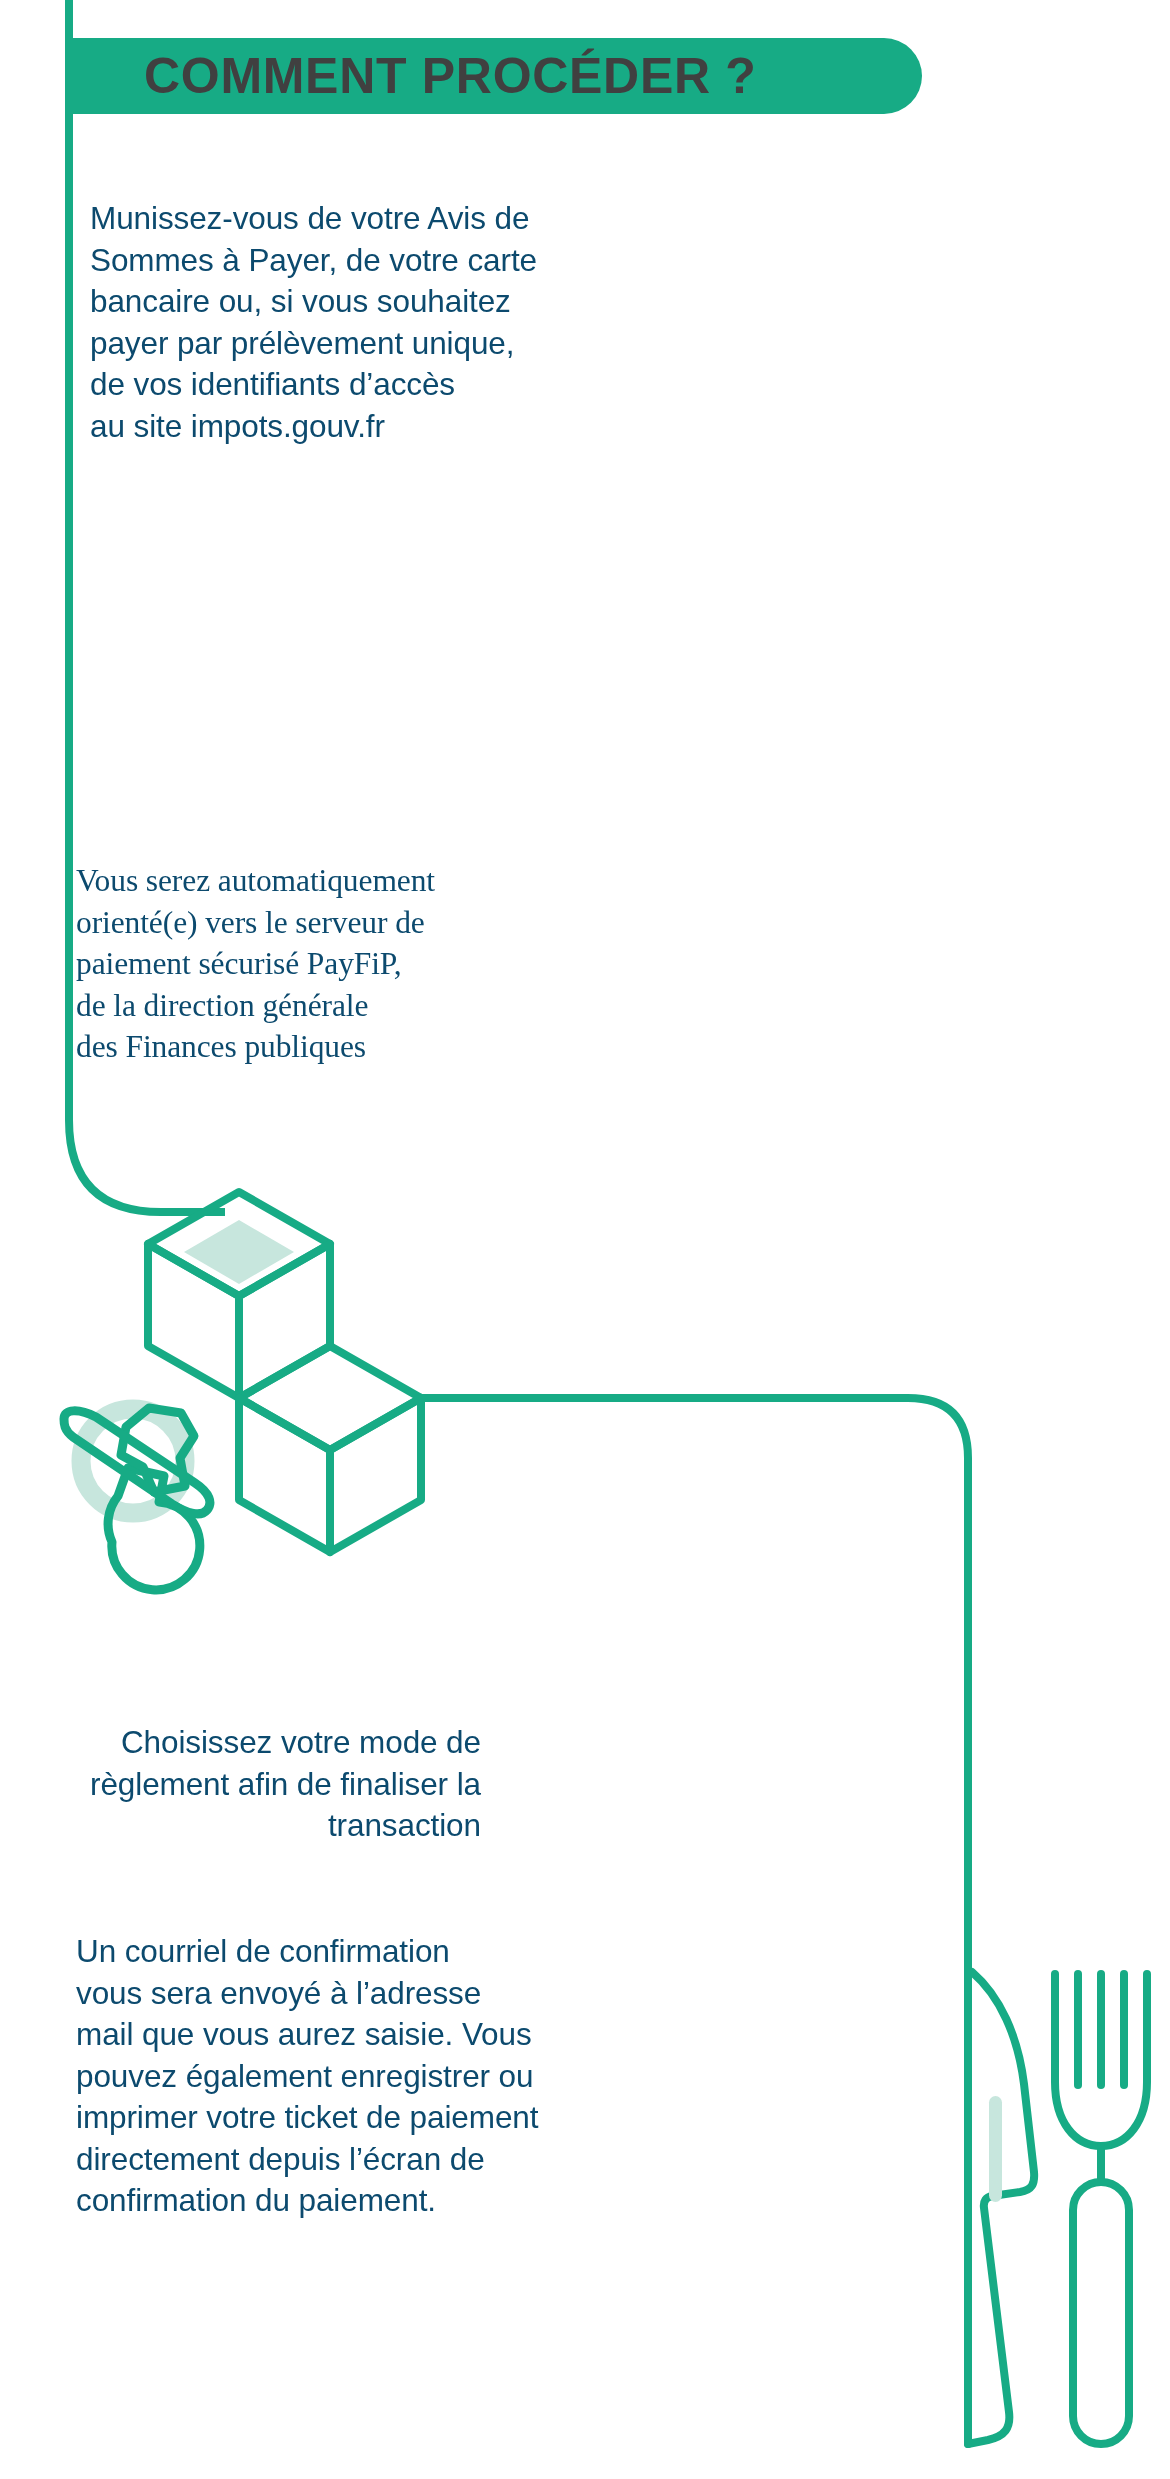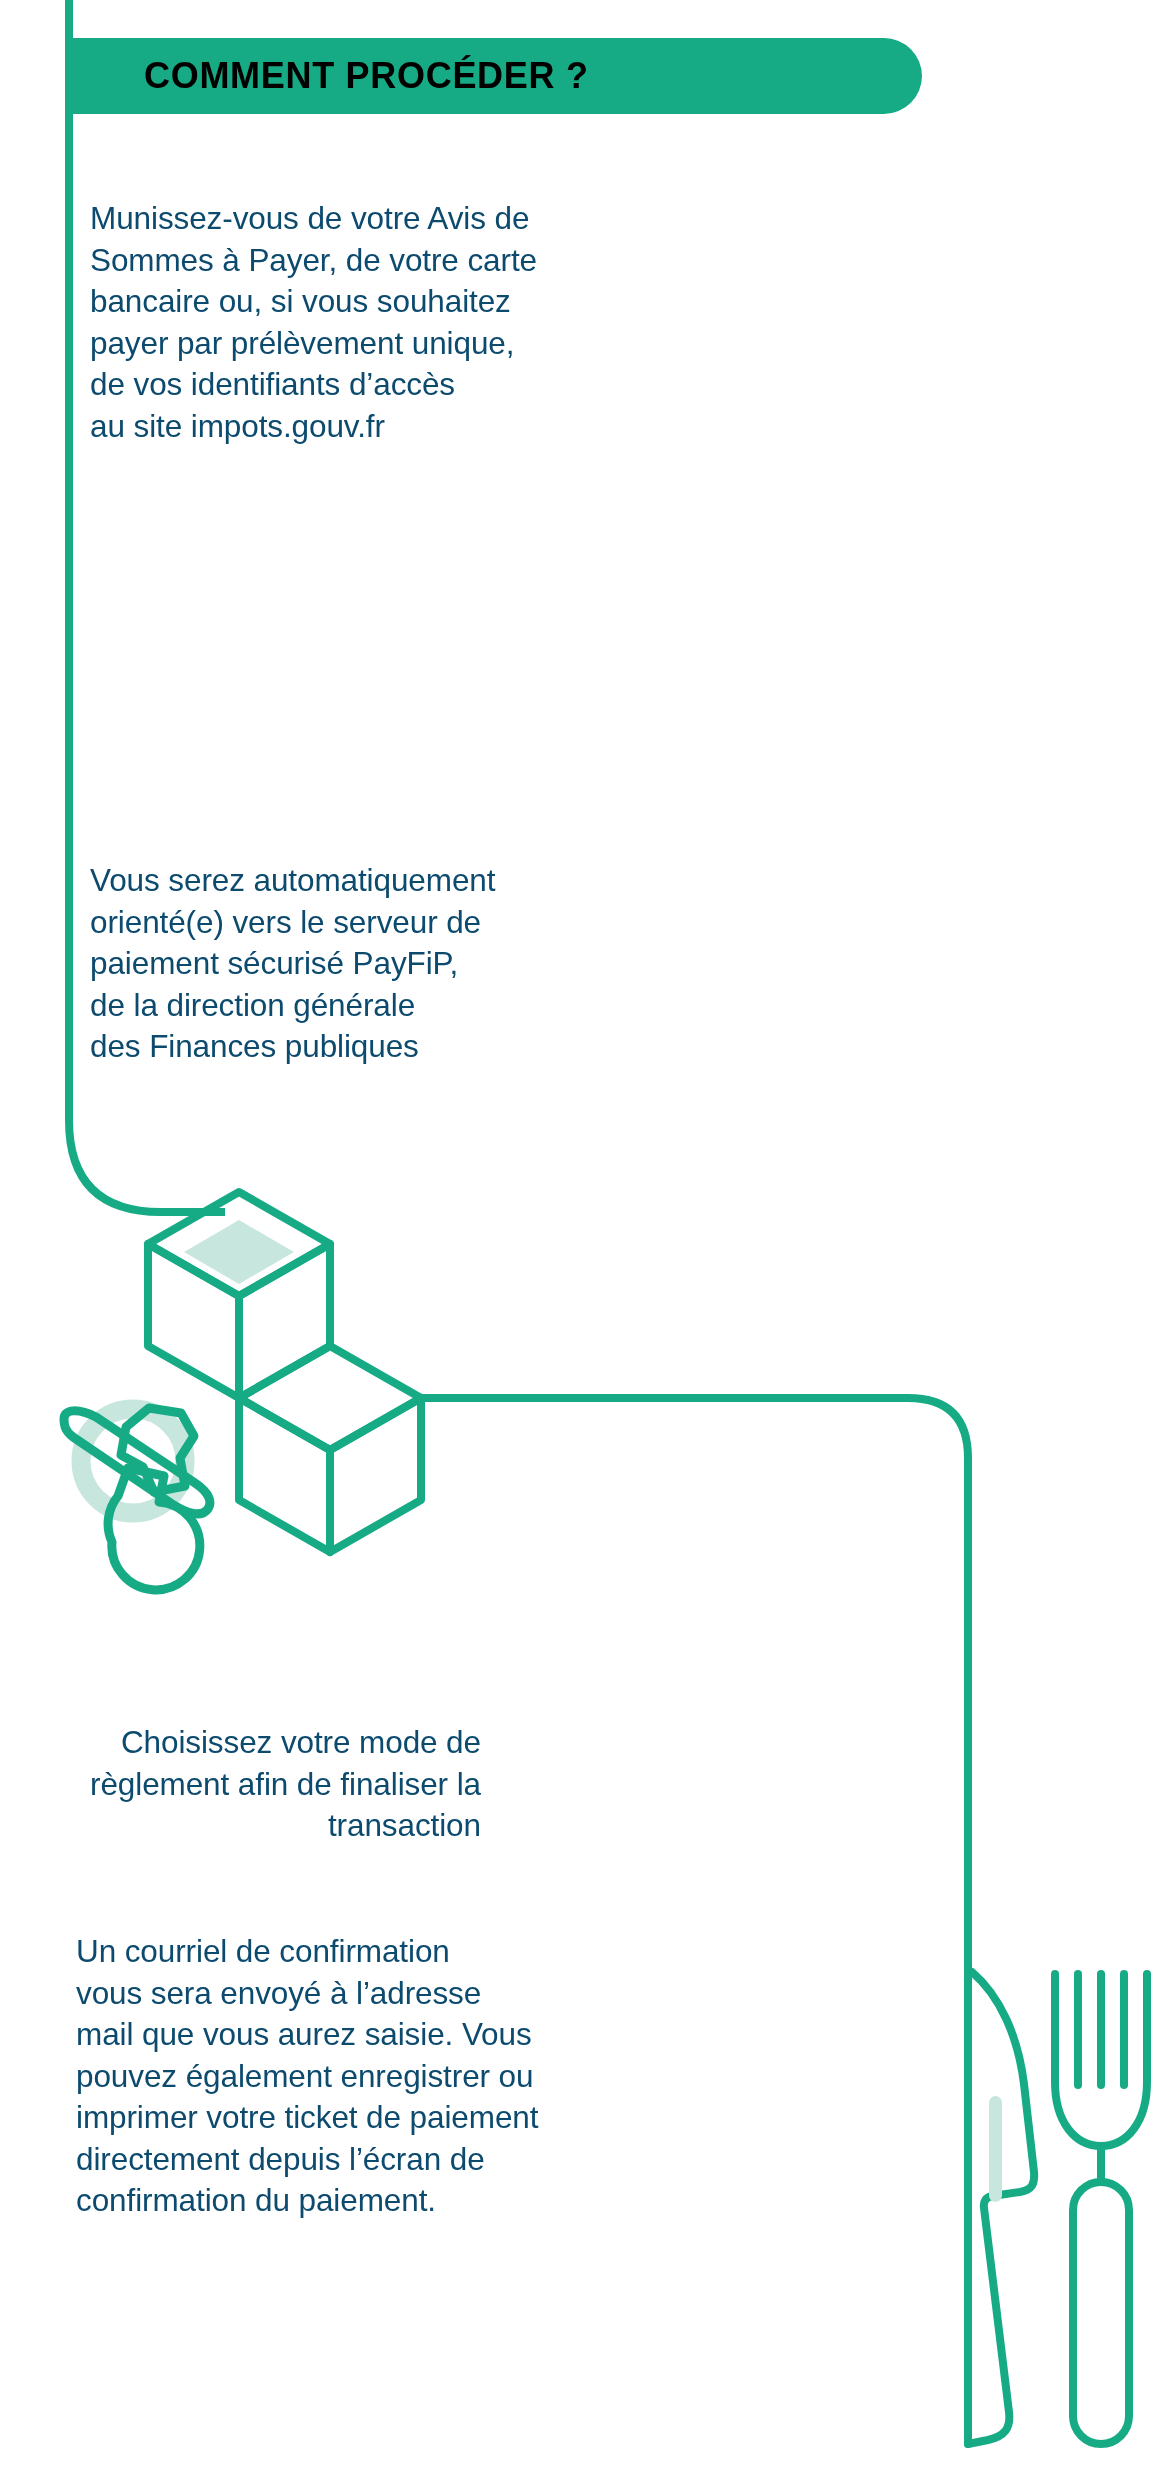--- a/index.html
+++ b/index.html
@@ -41,8 +41,8 @@
     align-items: center;
   }
   #header-title {
-    color: #000000;
-    font-size: 36px;
+    color: #404040;
+    font-size: 50px;
     font-weight: bold;
     letter-spacing: 0.7px;
     padding-left: 72px;

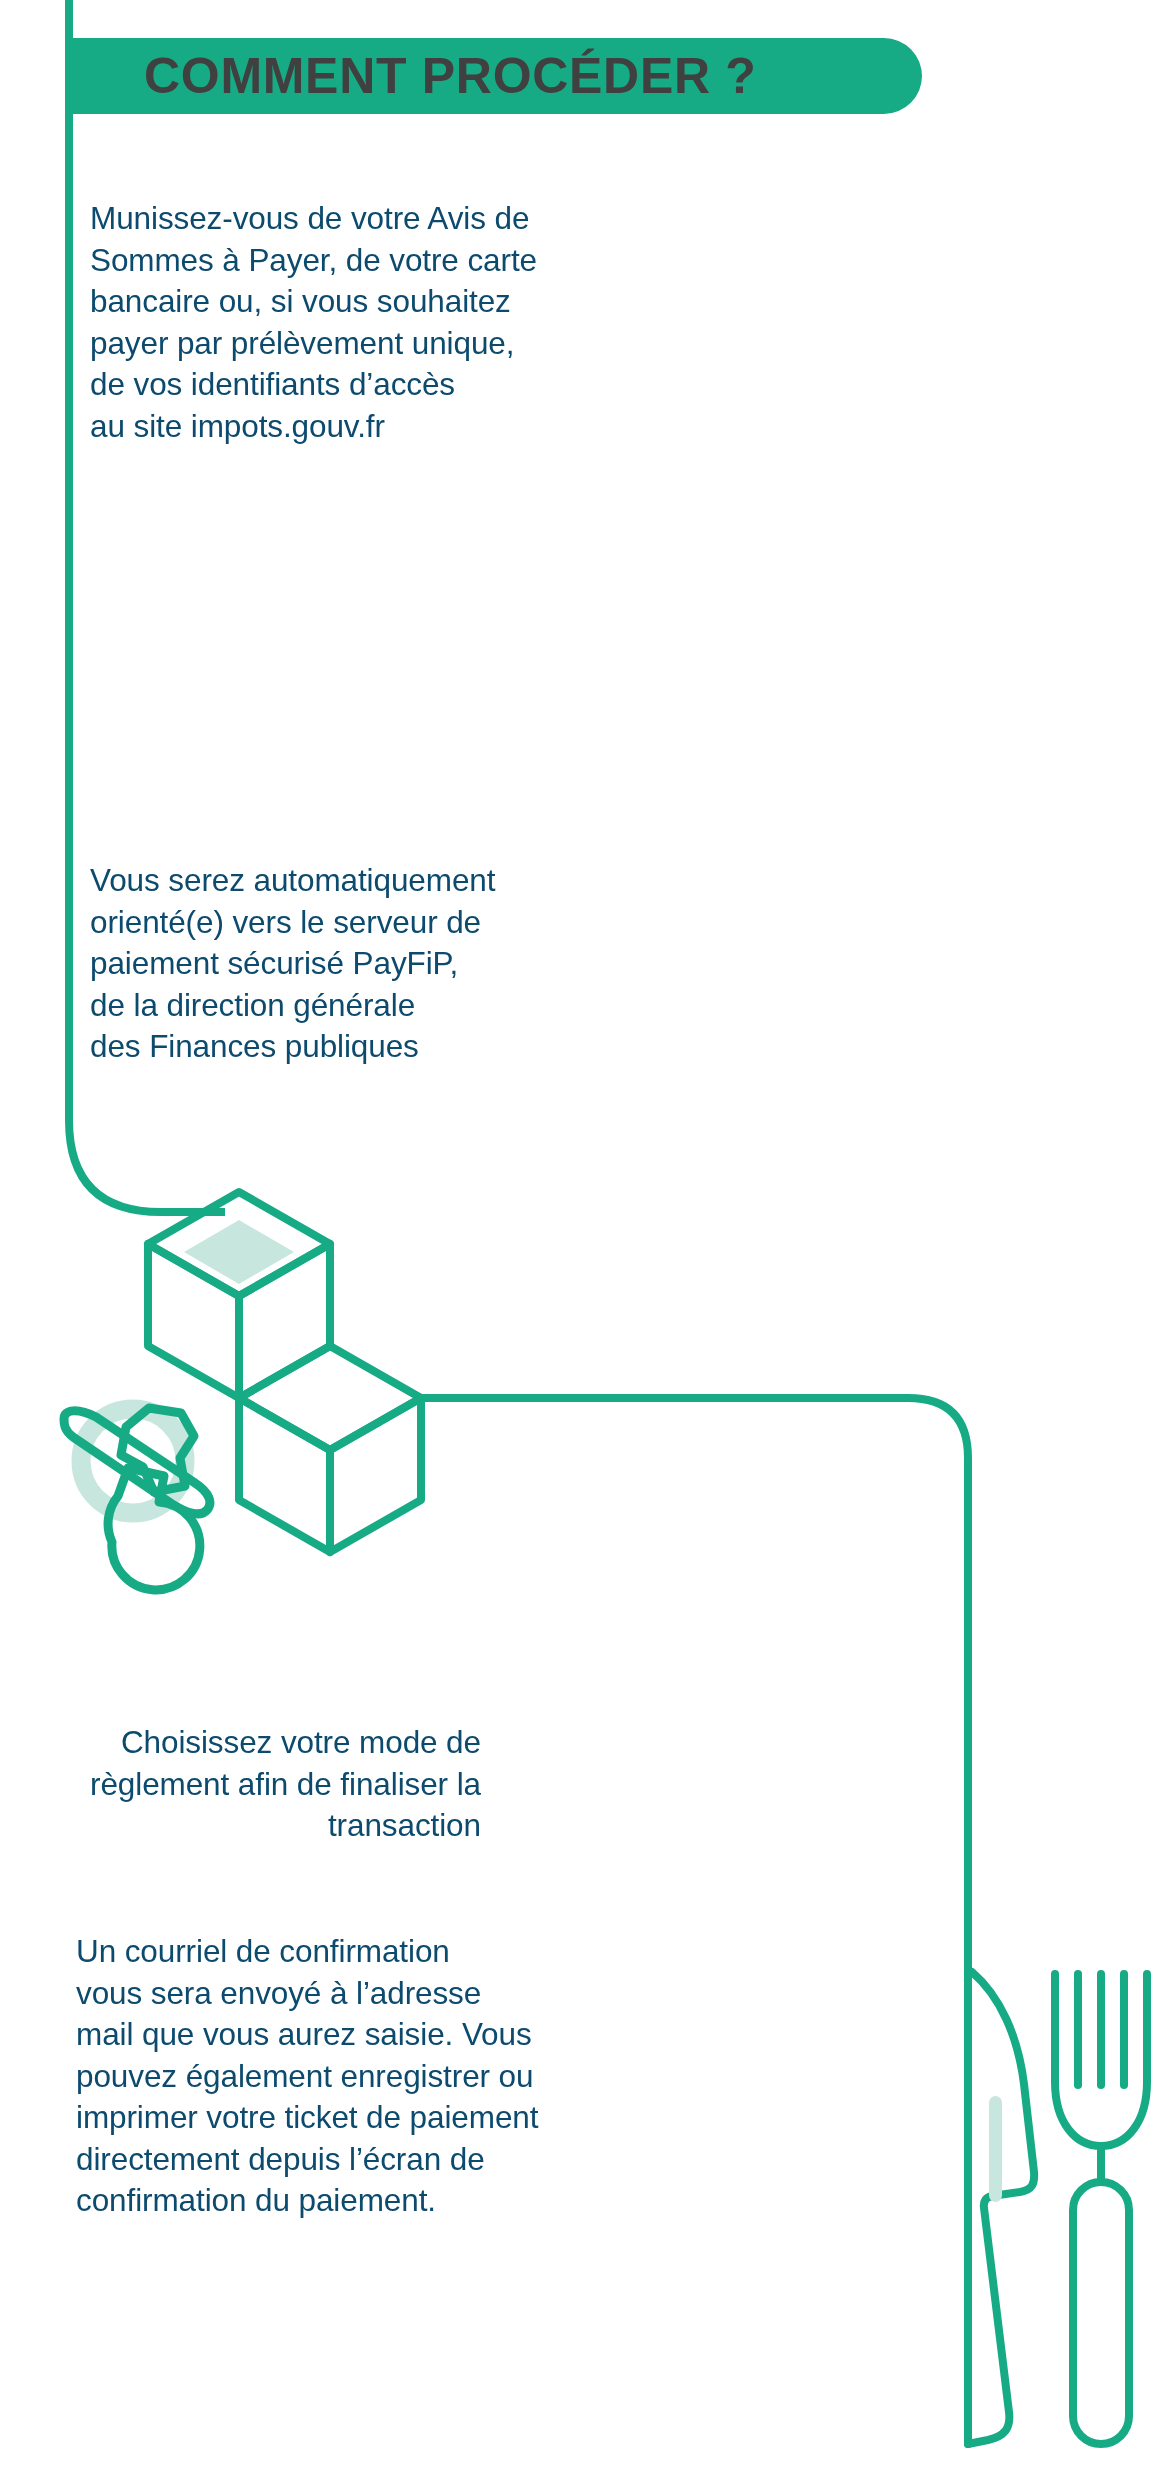--- a/index.html
+++ b/index.html
@@ -61,7 +61,7 @@
 
   #para-1 { left: 90px; top: 198px; }
   #para-2 { left: 90px; top: 613px; }
-  #para-3 { left: 90px; top: 860px; }
+  #para-3 { left: 76px; top: 860px; font-family: Liberation Serif, serif; }
   #para-4 { left: 90px; top: 1722px; text-align: right; }
   #para-5 { left: 76px; top: 1931px; }
 </style>

